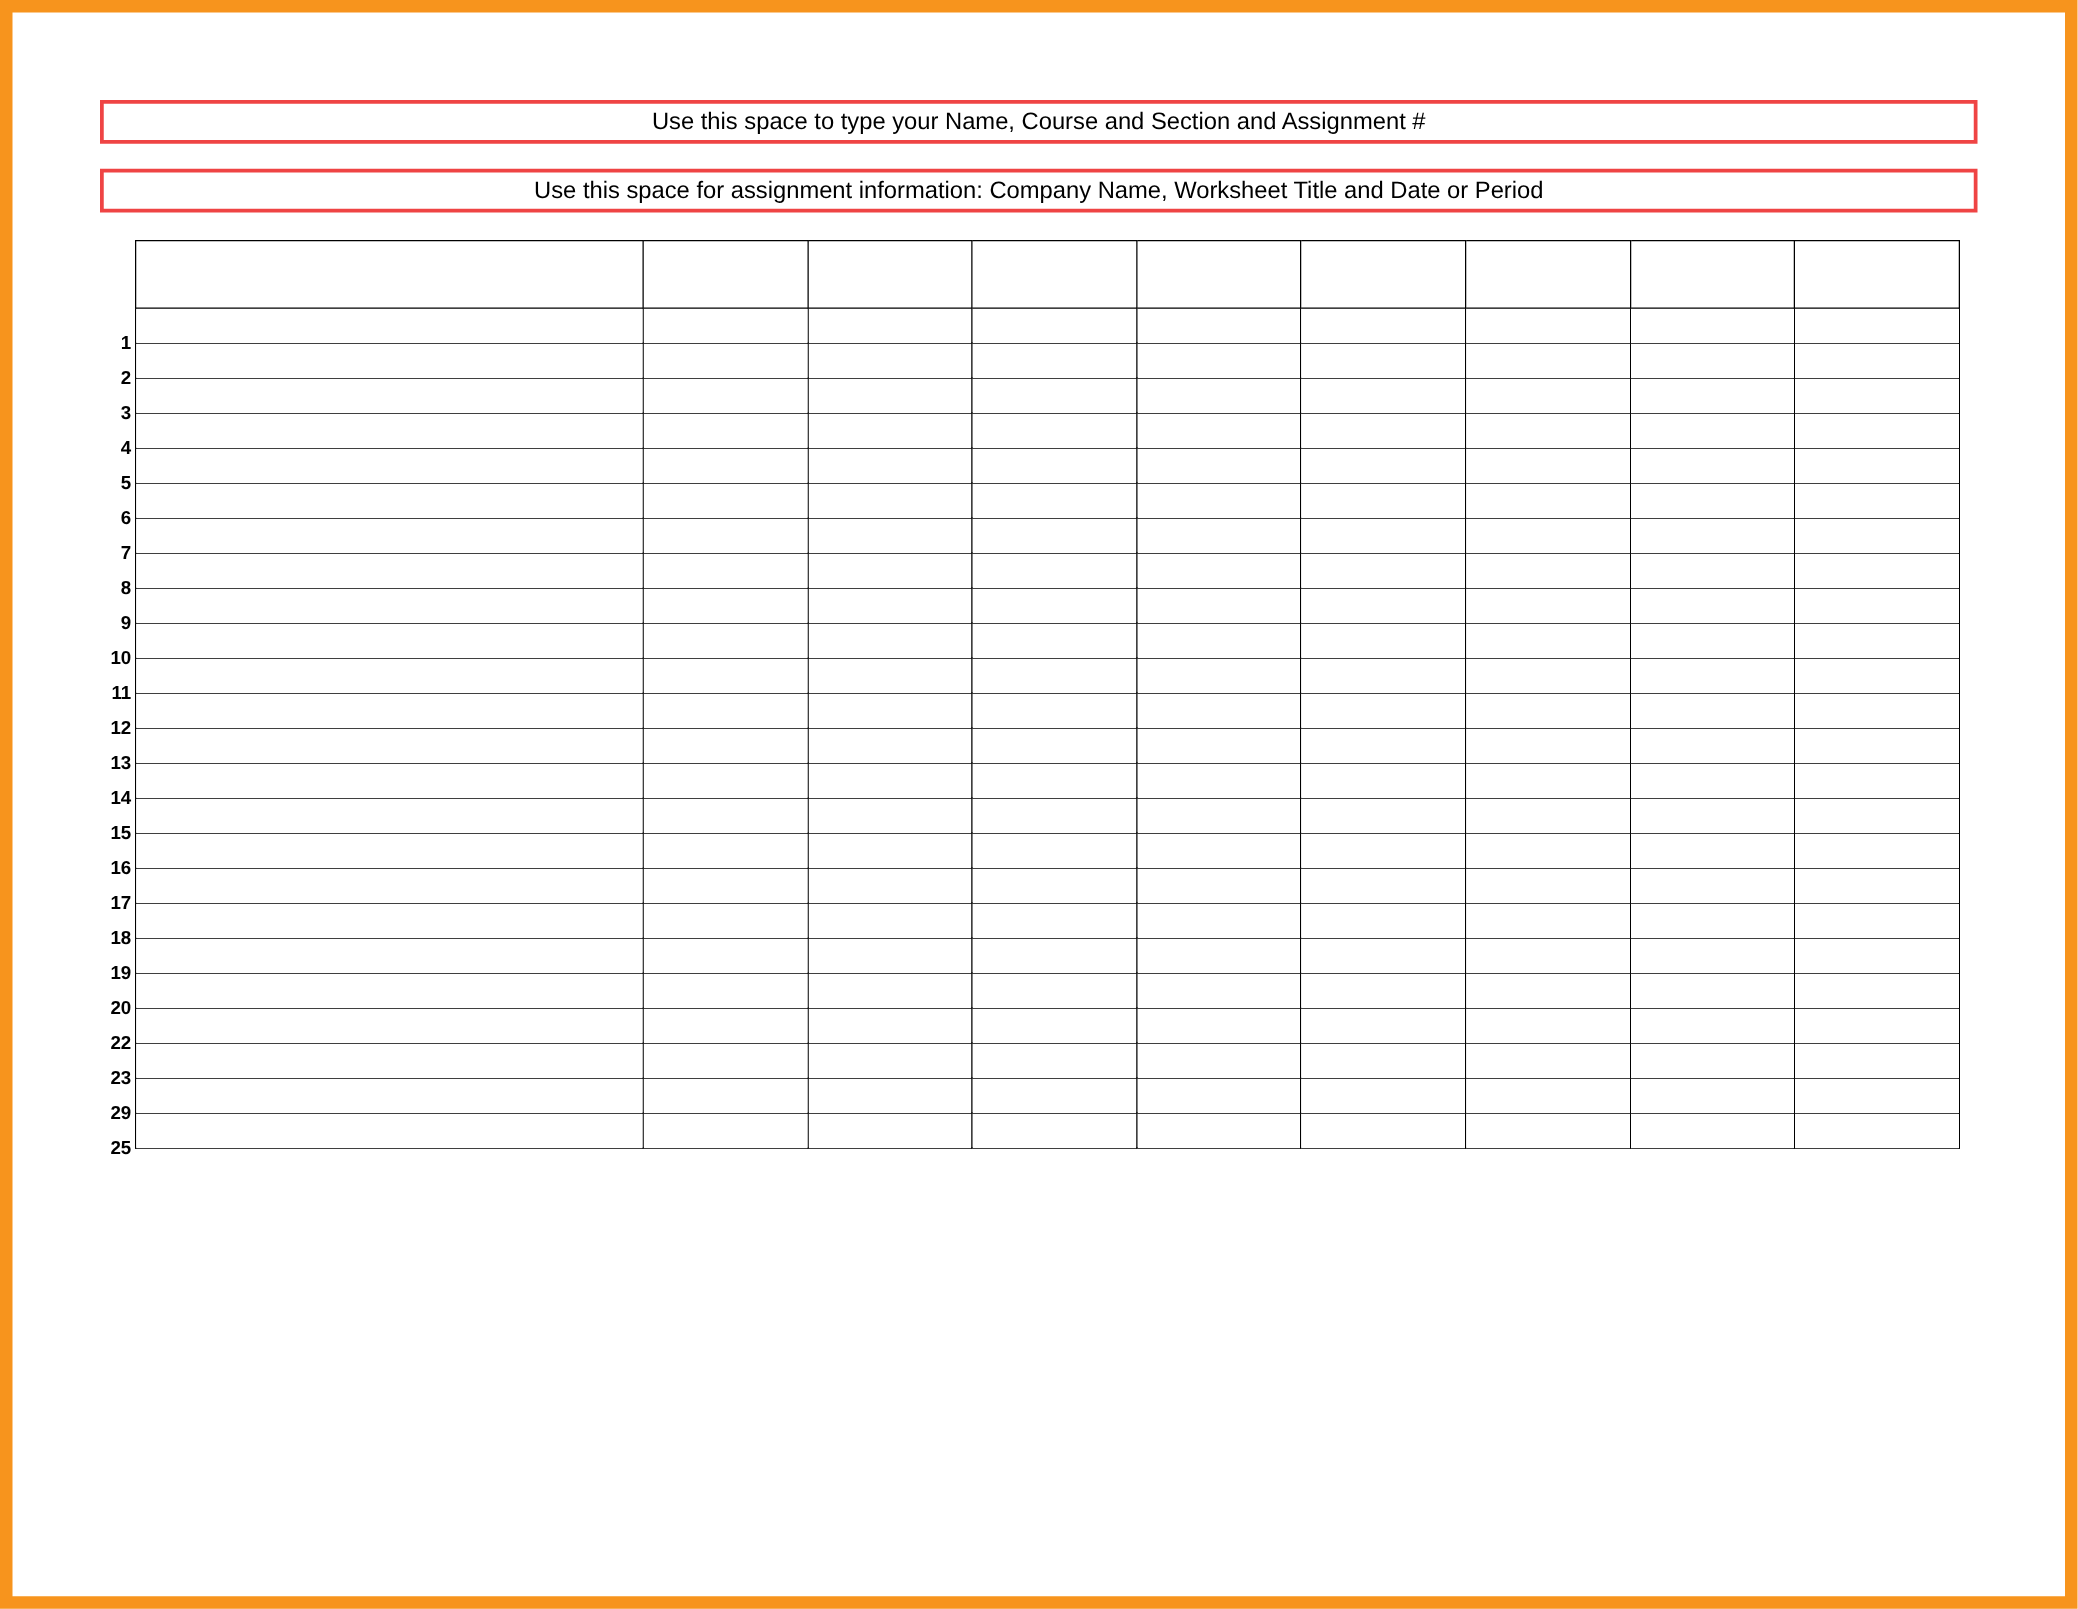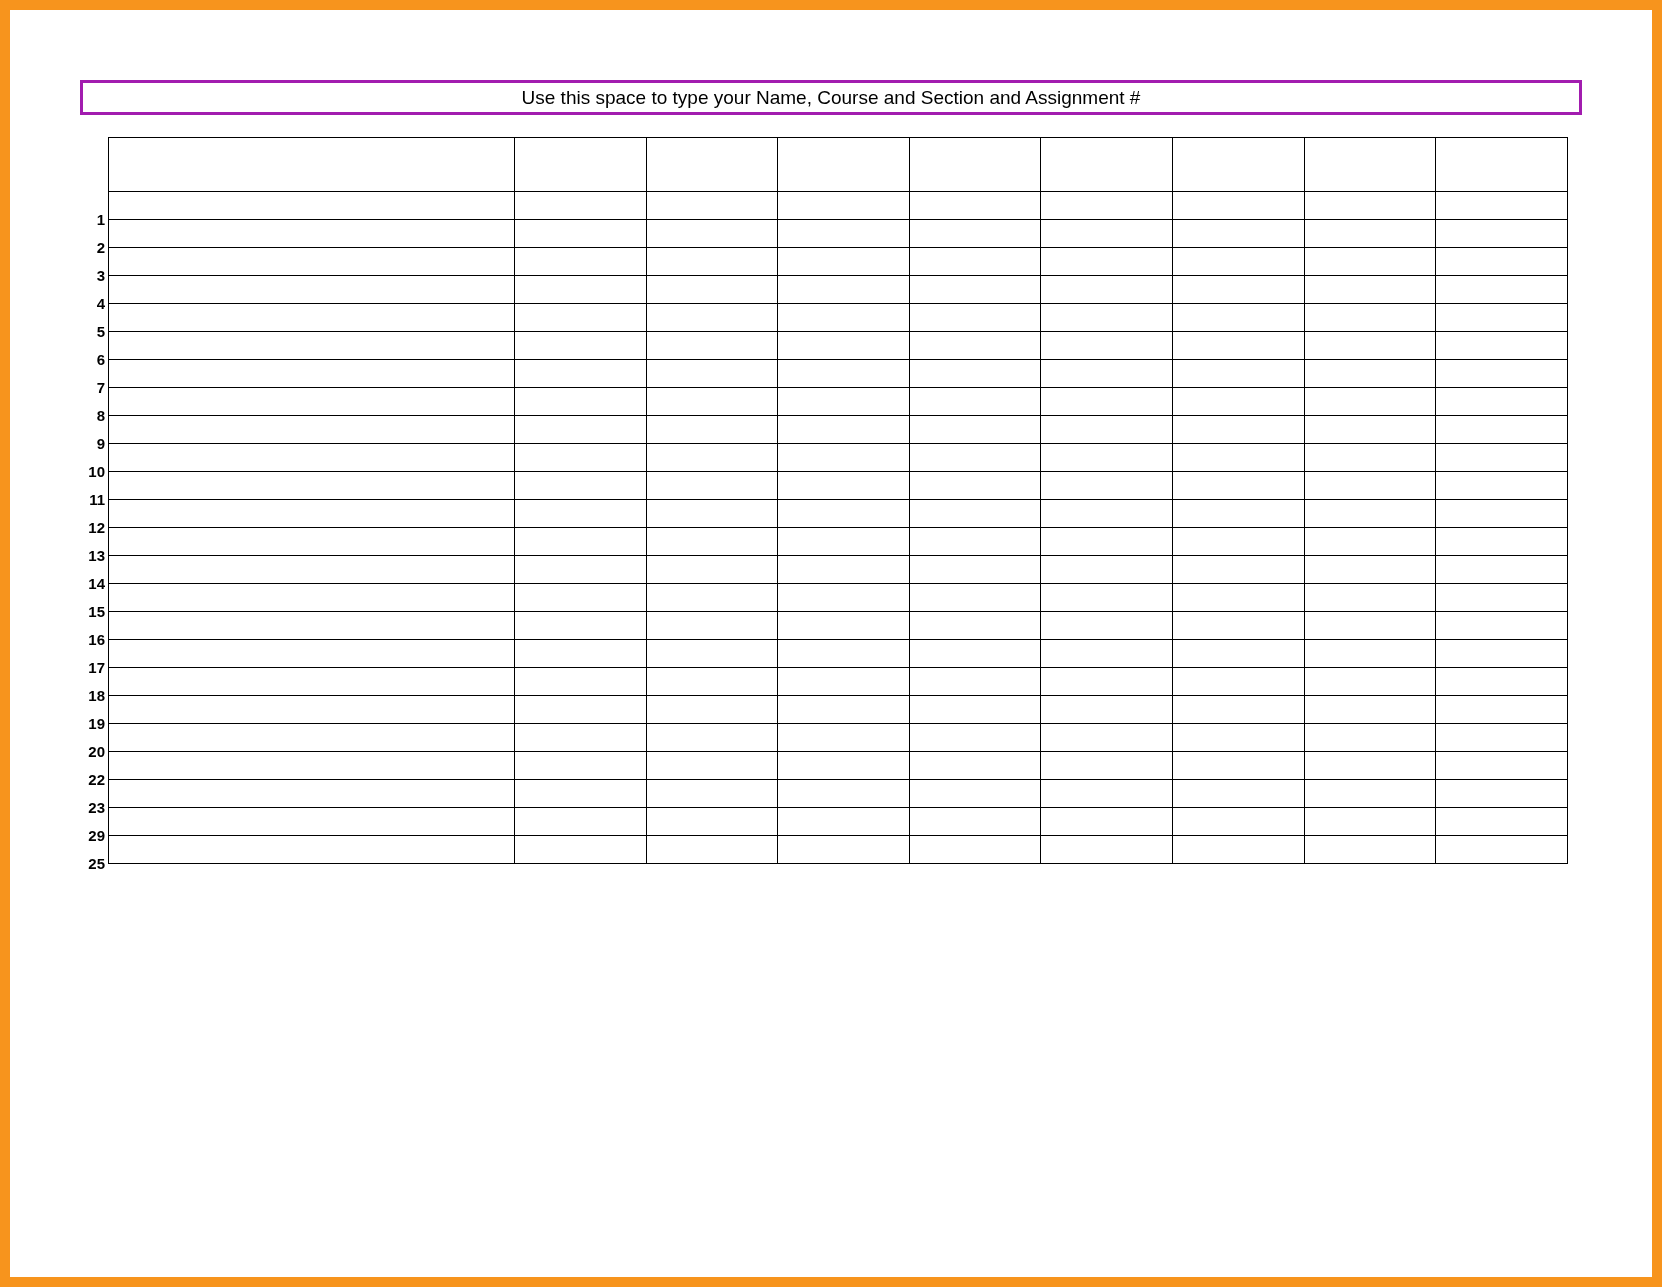--- a/index.html
+++ b/index.html
@@ -18,7 +18,7 @@
     padding: 70px 70px 50px 70px;
   }
   .header-box {
-    border: 3px solid #a21caf;
+    border: 3px solid #ef4444;
     text-align: center;
     font-size: 19px;
     line-height: 25px;

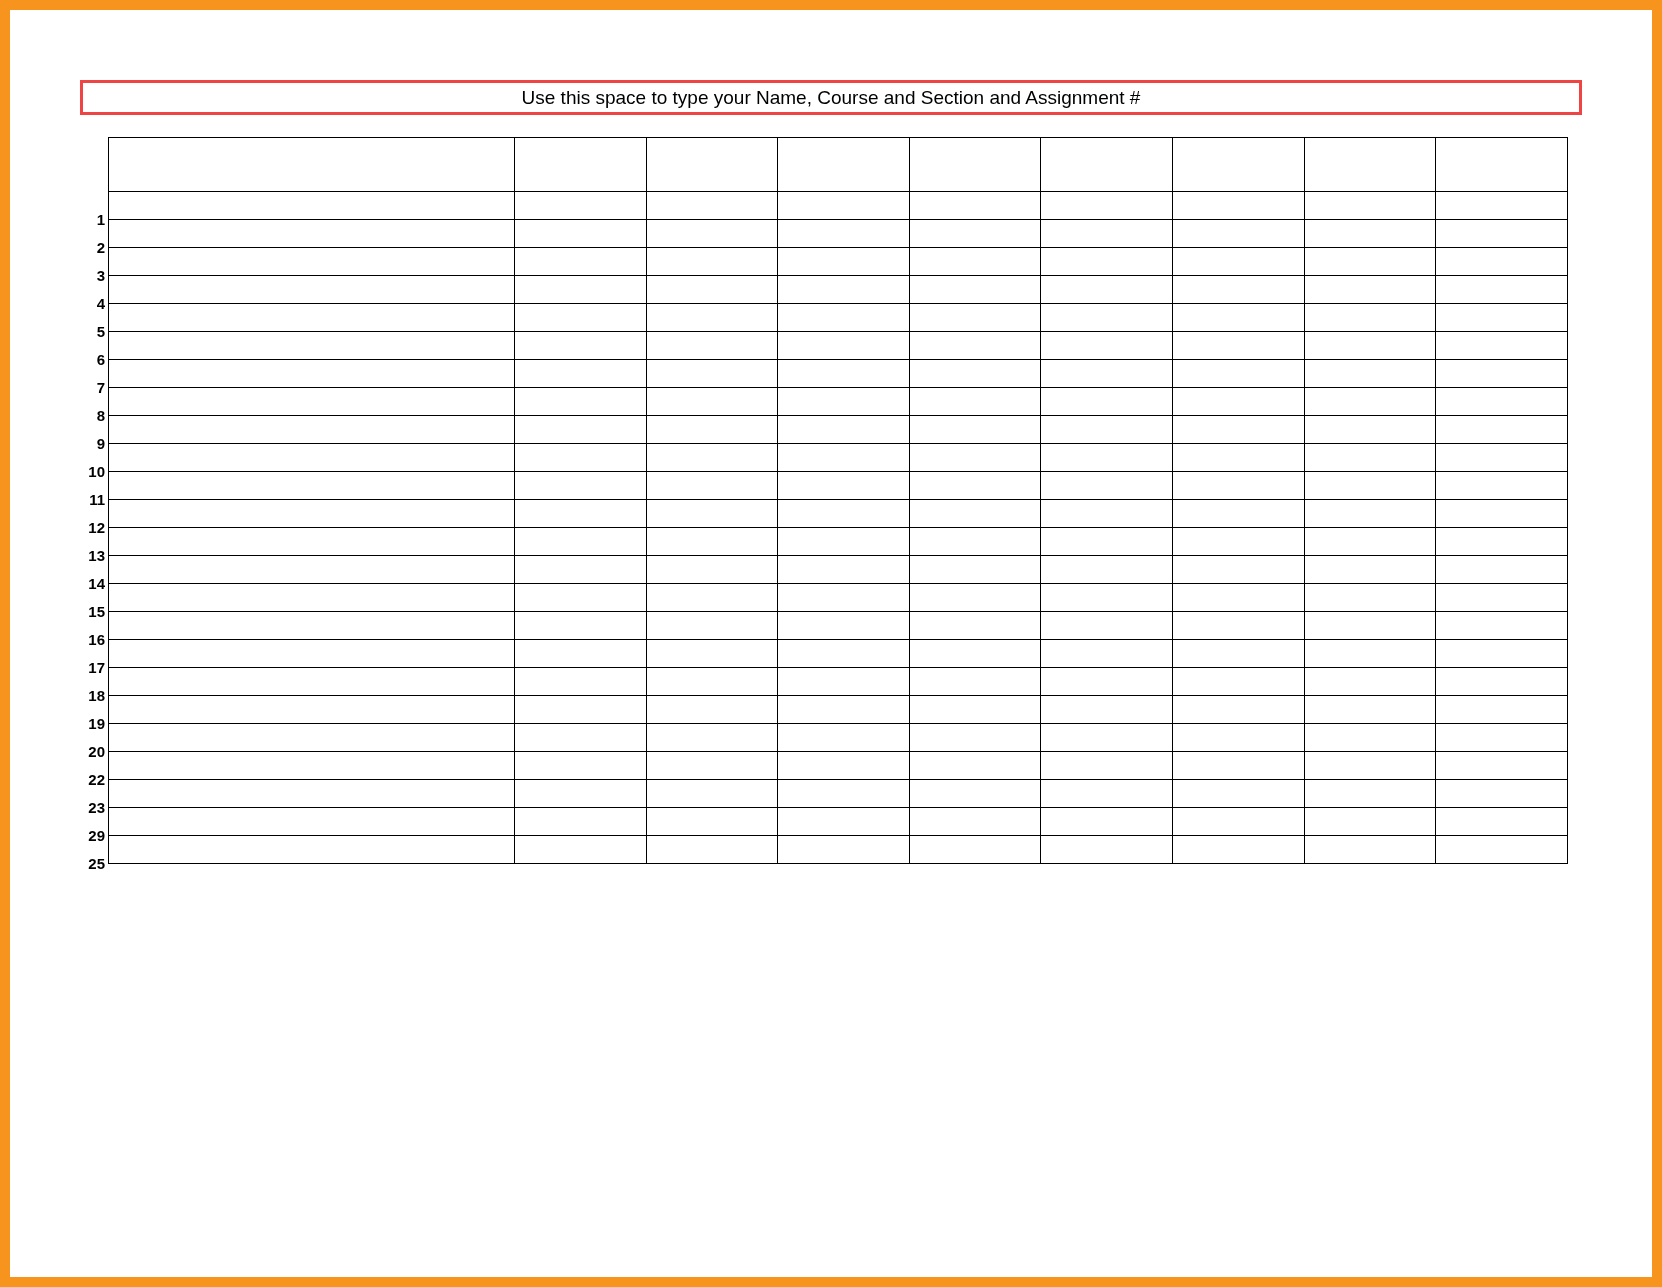--- a/index.html
+++ b/index.html
@@ -70,6 +70,9 @@
     <span>Use this space to type your Name, Course and Section and Assignment #</span>
   </div>
 
+  <div class="header-box">
+    <span>Use this space for assignment information: Company Name, Worksheet Title and Date or Period</span>
+  </div>
 
   <div class="grid-wrapper">
     <table class="grid">

